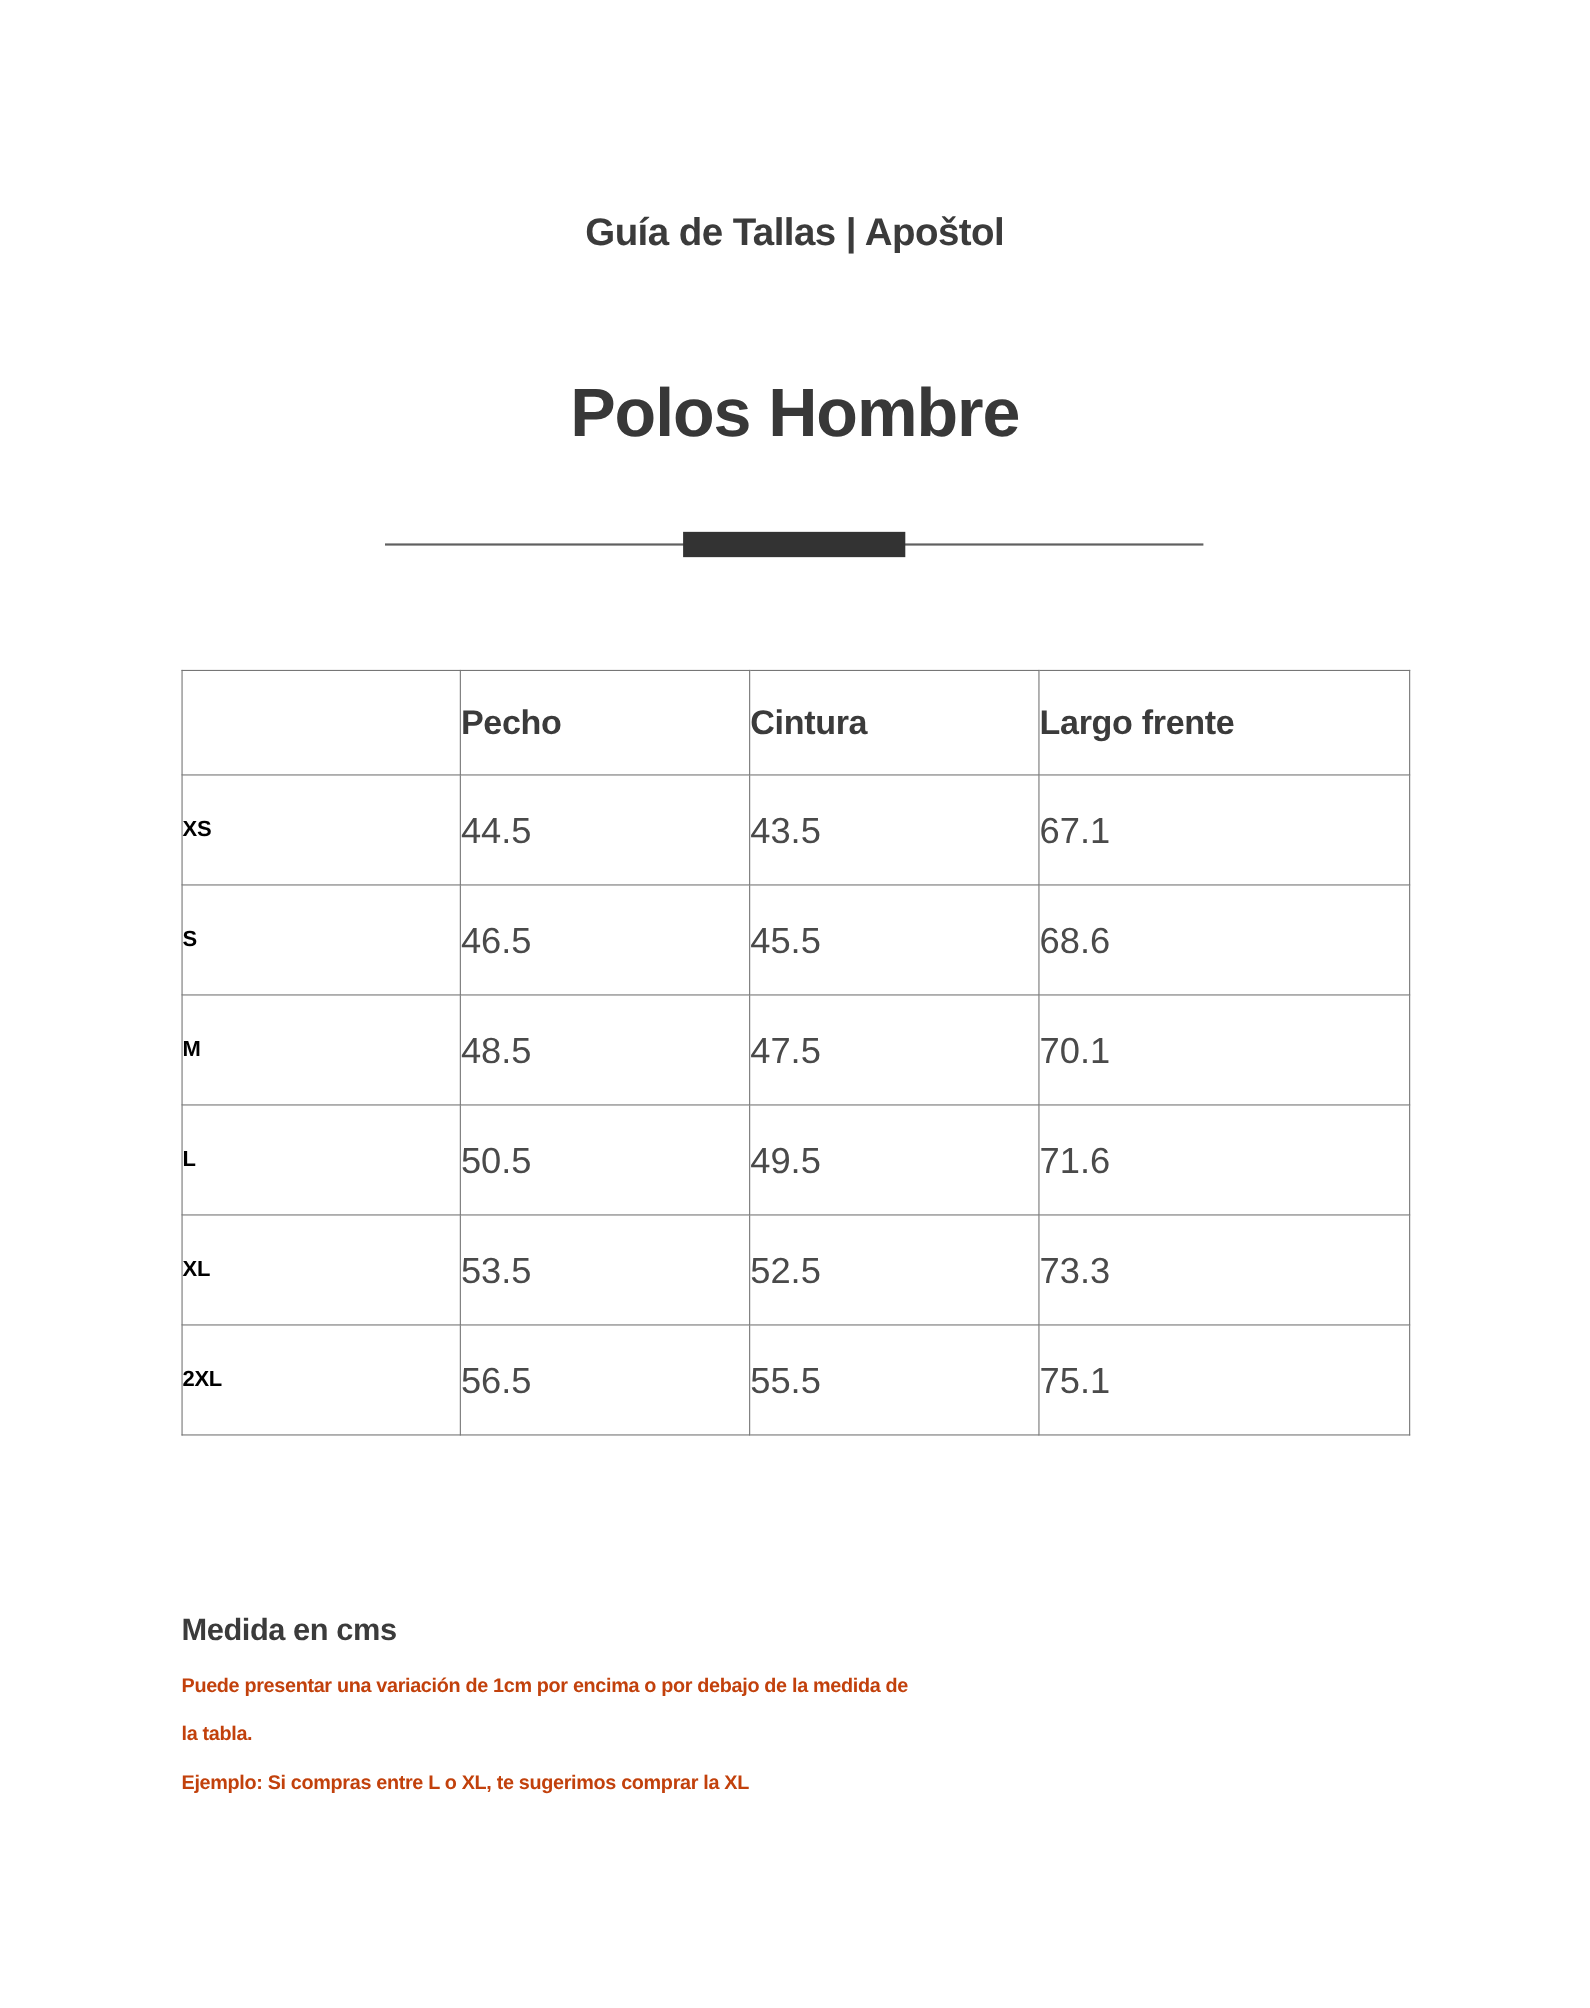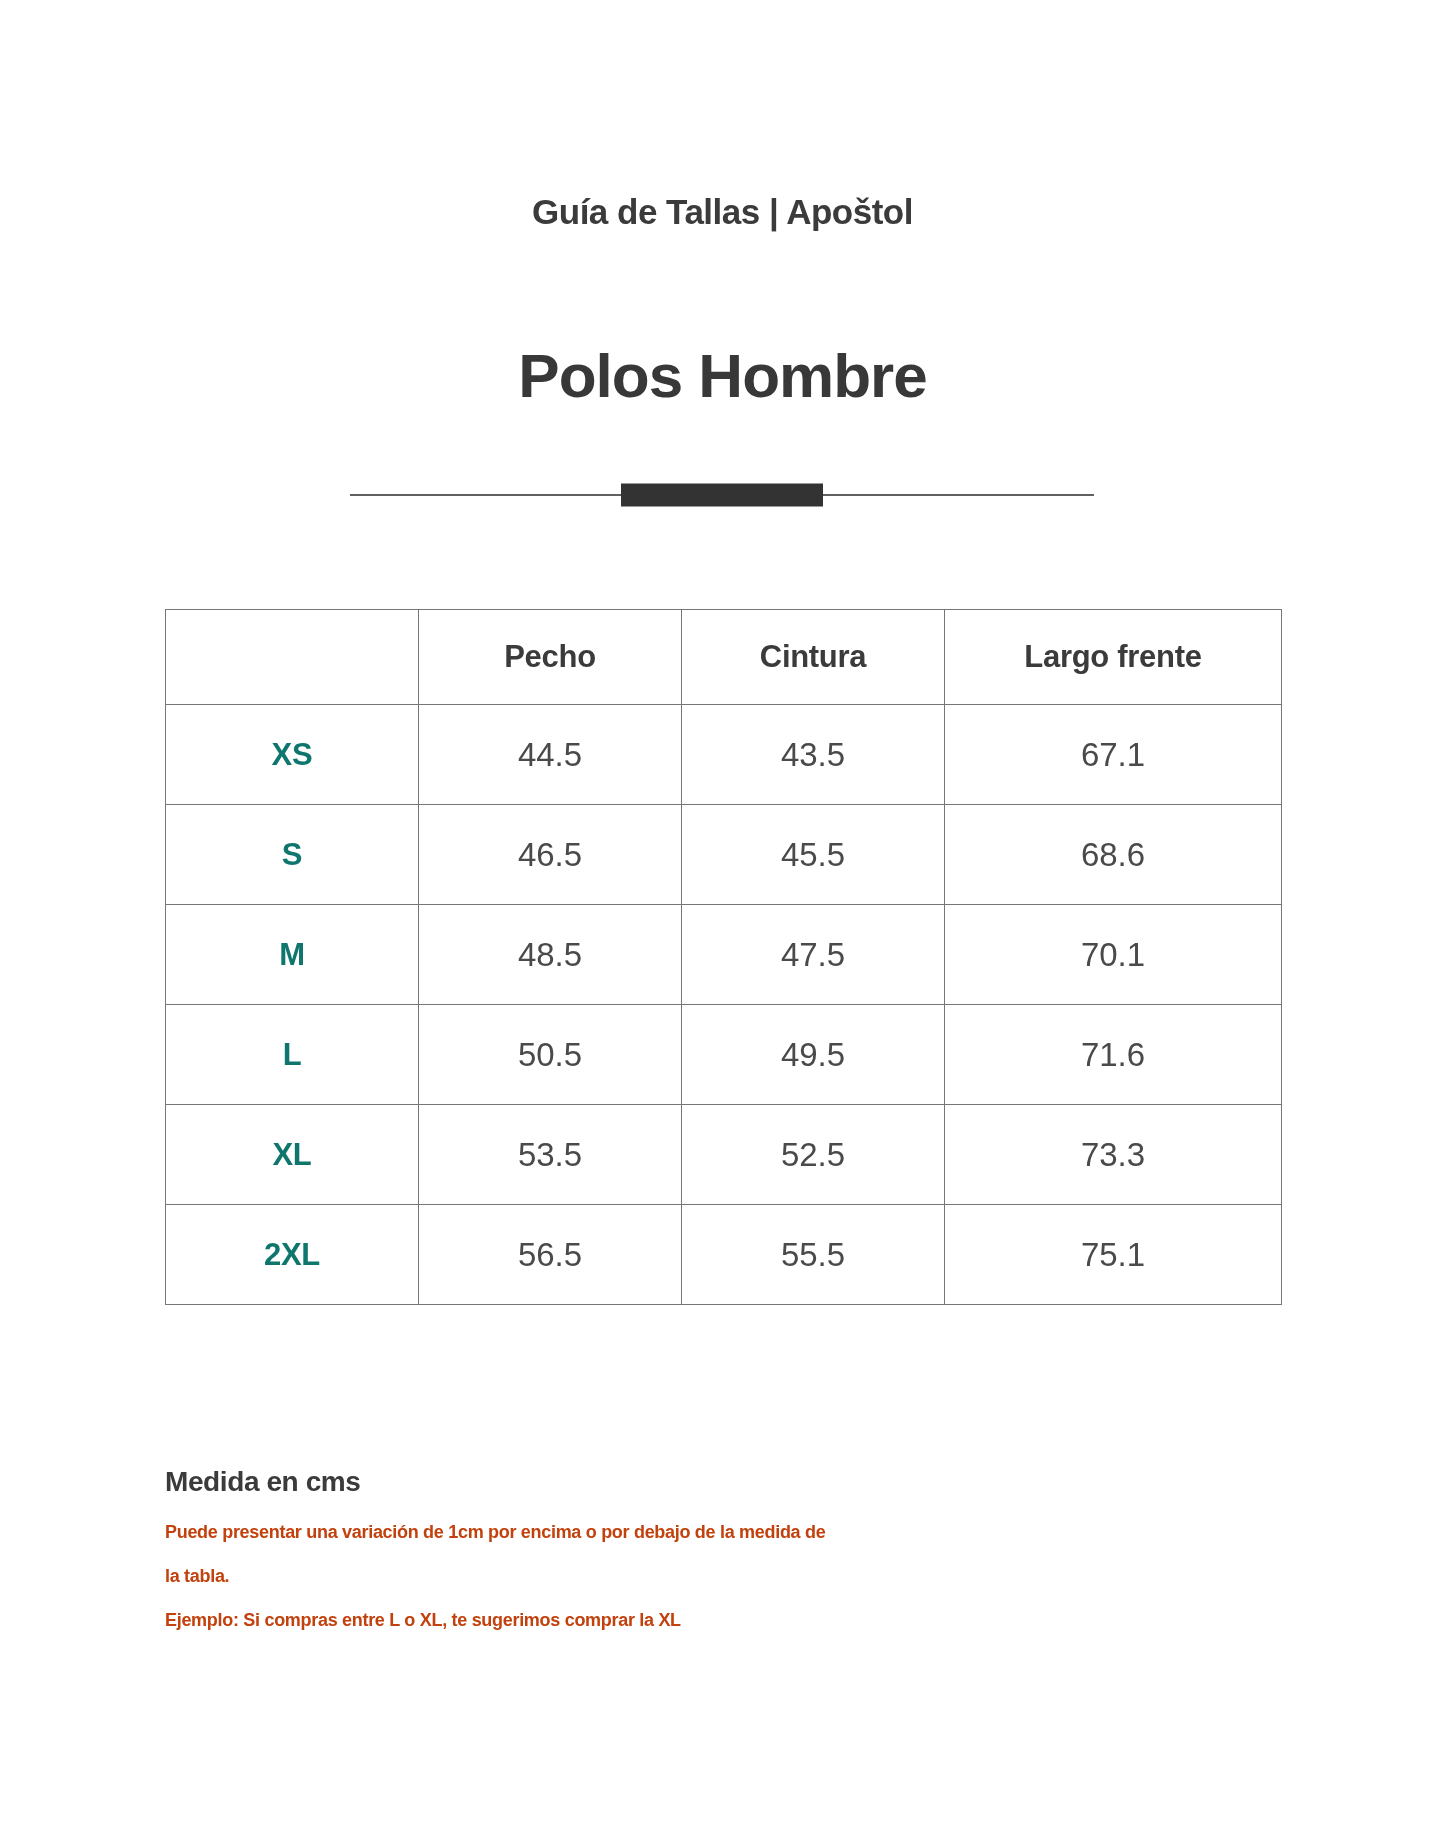--- a/index.html
+++ b/index.html
@@ -65,7 +65,7 @@
   .size-table th,
   .size-table td {
     border: 1px solid #767676;
-    text-align: center;
+    text-align: left;
     vertical-align: middle;
     padding: 0;
   }

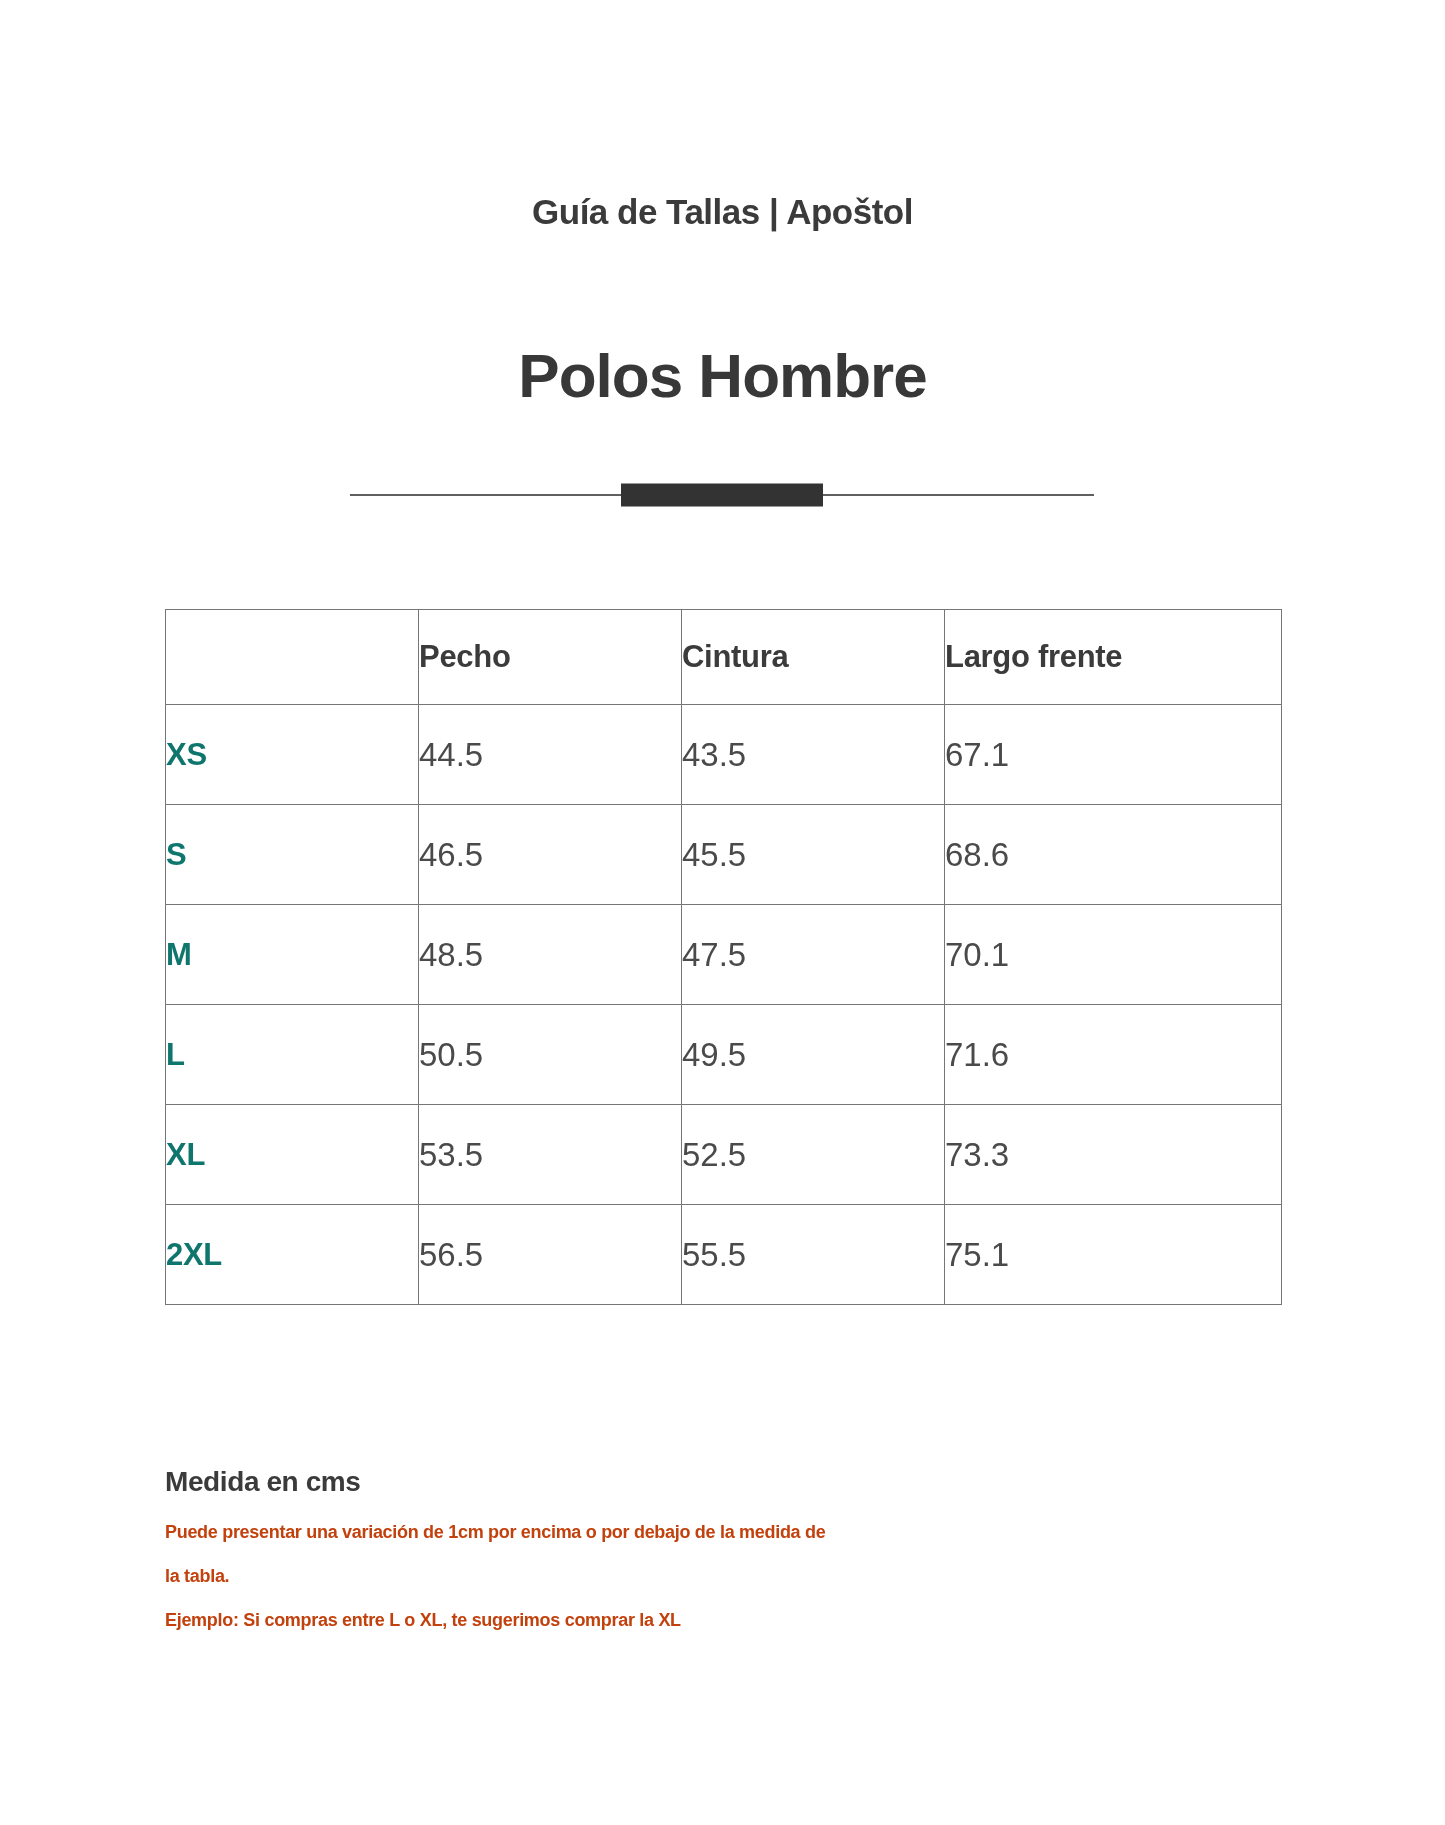--- a/index.html
+++ b/index.html
@@ -80,10 +80,10 @@
     height: 99px;
   }
   td.size-cell {
-    font-size: 31px;
+    font-size: 20px;
     font-weight: 700;
     letter-spacing: -0.3px;
-    color: #0f766e;
+    color: #000000;
   }
   td.value-cell {
     font-size: 33px;

